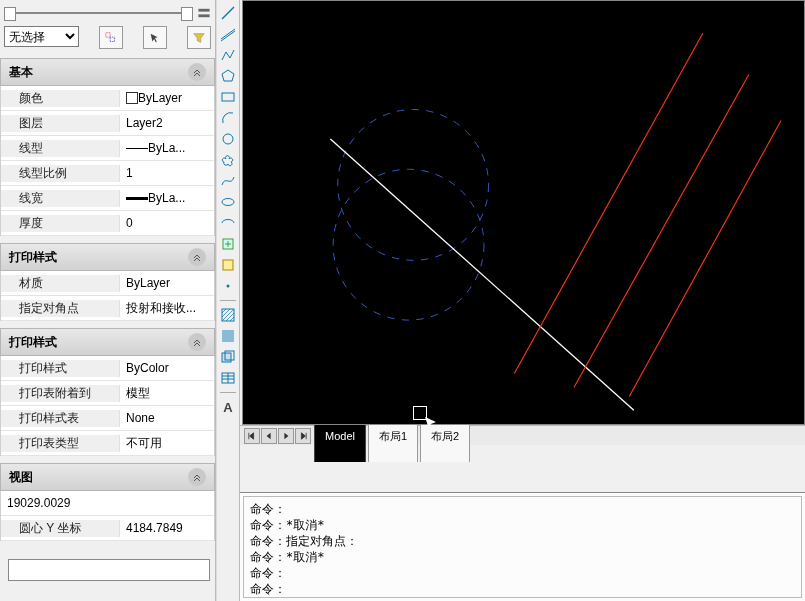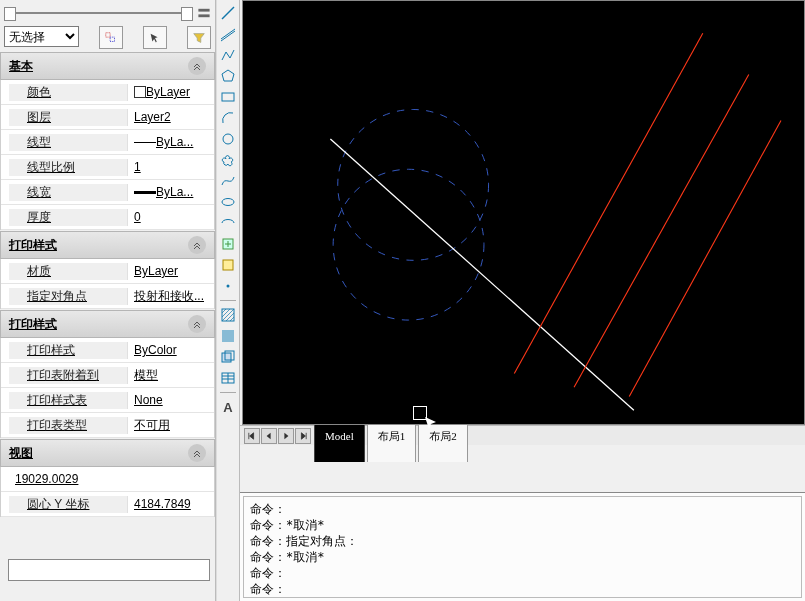--- a/index.html
+++ b/index.html
@@ -16,7 +16,7 @@
 .icon-btn{width:22px;height:21px;border:1px solid #999;background:#f8f8f8;display:flex;align-items:center;justify-content:center;cursor:pointer;}
 .icon-btn svg{width:14px;height:14px;}
 
-.section{margin-top:1px;text-decoration:underline;}
+.section{margin-top:7px;}
 .section-hdr{background:linear-gradient(#e8e8e8,#d2d2d2);border:1px solid #b5b5b5;padding:4px 8px;font-weight:bold;display:flex;justify-content:space-between;align-items:center;cursor:pointer;}
 .section-hdr .chev{width:18px;height:18px;border-radius:9px;background:#c9c9c9;display:flex;align-items:center;justify-content:center;}
 .section-hdr .chev svg{width:10px;height:10px;}

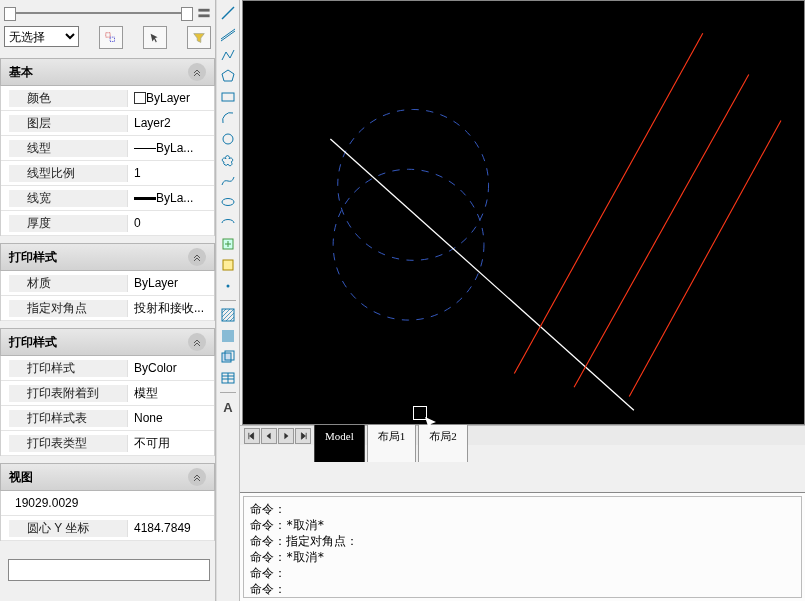--- a/index.html
+++ b/index.html
@@ -21,7 +21,7 @@
 .section-hdr .chev{width:18px;height:18px;border-radius:9px;background:#c9c9c9;display:flex;align-items:center;justify-content:center;}
 .section-hdr .chev svg{width:10px;height:10px;}
 .prop-rows{border-left:1px solid #cfcfcf;border-right:1px solid #cfcfcf;background:#fff;}
-.prop-row{display:flex;align-items:center;height:24px;border-bottom:1px solid #e4e4e4;padding-left:8px;}
+.prop-row{display:flex;align-items:center;height:24px;border-bottom:1px solid #e4e4e4;}
 .prop-row .pl{width:100px;padding-left:18px;background:#efefef;border-right:1px solid #e0e0e0;color:#222;white-space:nowrap;overflow:hidden;}
 .prop-row .pv{flex:1;padding-left:6px;display:flex;align-items:center;white-space:nowrap;overflow:hidden;}
 .swatch{width:10px;height:10px;background:#fff;border:1px solid #333;}

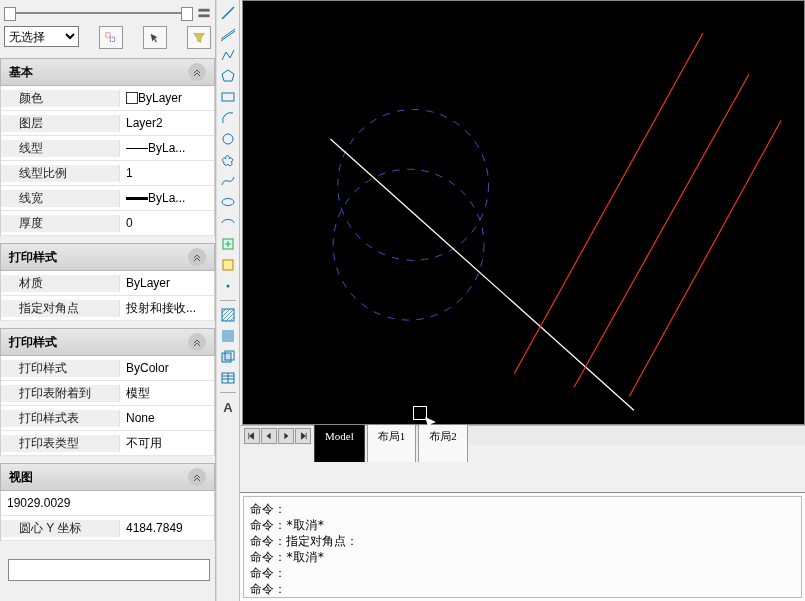--- a/index.html
+++ b/index.html
@@ -48,7 +48,7 @@
 .tabs-row{height:19px;background:#eaeaea;border-top:1px solid #bbb;display:flex;align-items:center;padding-left:4px;font-size:11px;}
 .tab-nav{width:14px;height:14px;background:#ddd;border:1px solid #999;margin-right:1px;display:flex;align-items:center;justify-content:center;cursor:pointer;}
 .tab-nav svg{width:8px;height:8px;}
-.tab{height:17px;padding:17px 10px;background:#f8f8f8;border:1px solid #999;border-bottom:none;border-radius:0 8px 0 0;margin-left:2px;display:flex;align-items:center;cursor:pointer;font-family:Liberation Serif, serif;}
+.tab{height:17px;padding:17px 10px;background:#f8f8f8;border:1px solid #999;border-bottom:none;border-radius:0 8px 0 0;margin-left:2px;display:flex;align-items:center;cursor:pointer;}
 .tab.active{background:#000;color:#fff;border-color:#444;}
 
 .console{height:108px;border-top:1px solid #888;background:#fcfcfc;display:flex;margin-top:47px;}

